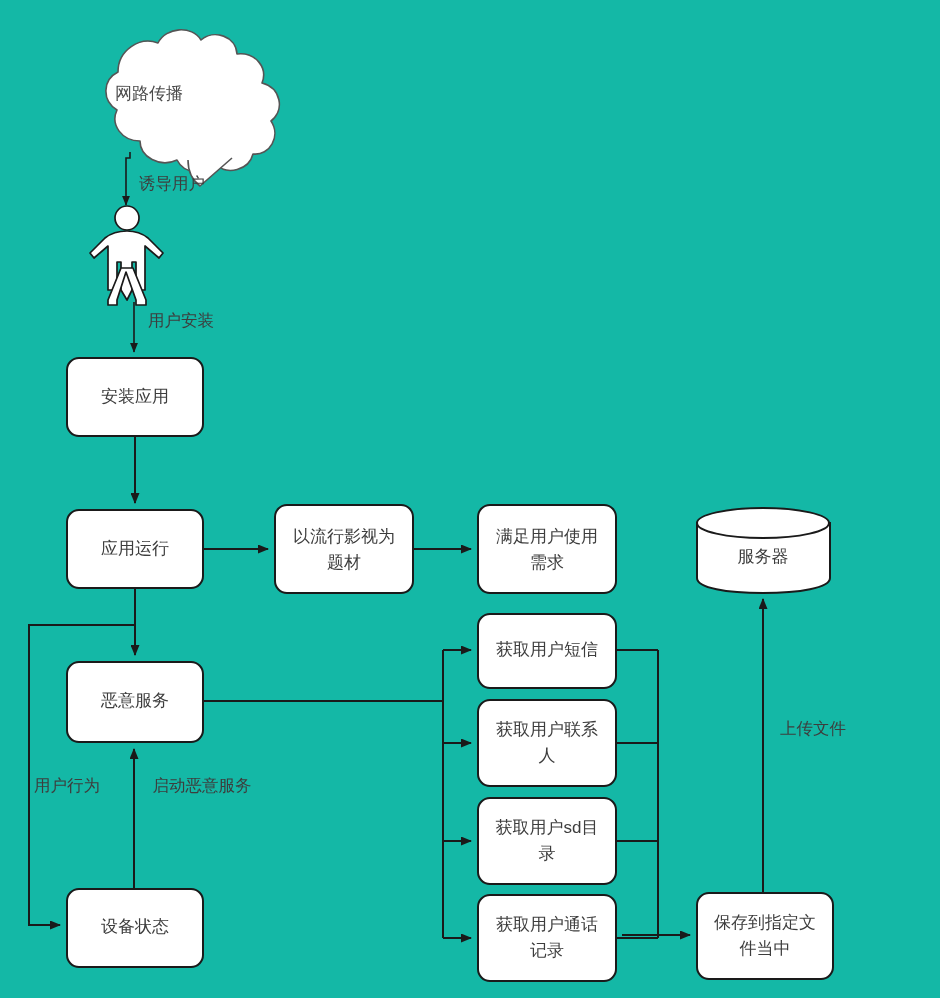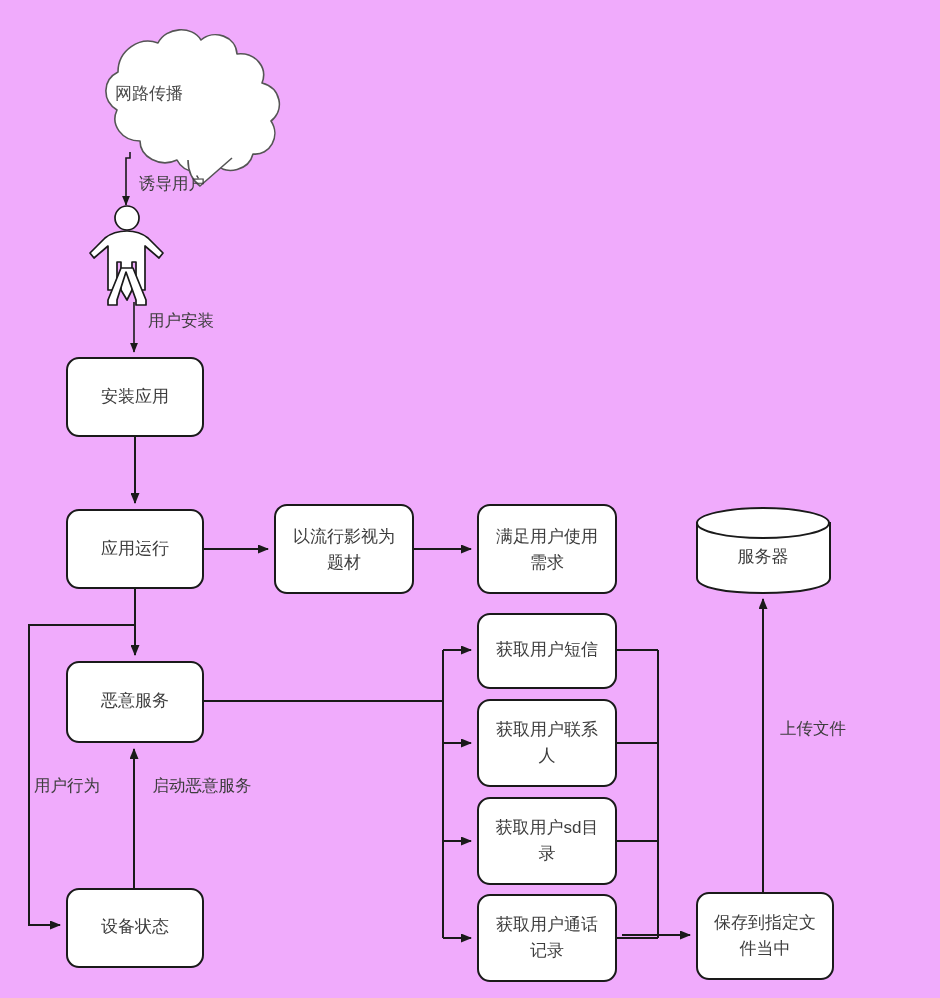--- a/index.html
+++ b/index.html
@@ -15,7 +15,7 @@
     position: relative;
     width: 940px;
     height: 998px;
-    background: #f0abfc;
+    background: #14b8a6;
     overflow: hidden;
   }
   svg#diagram {

